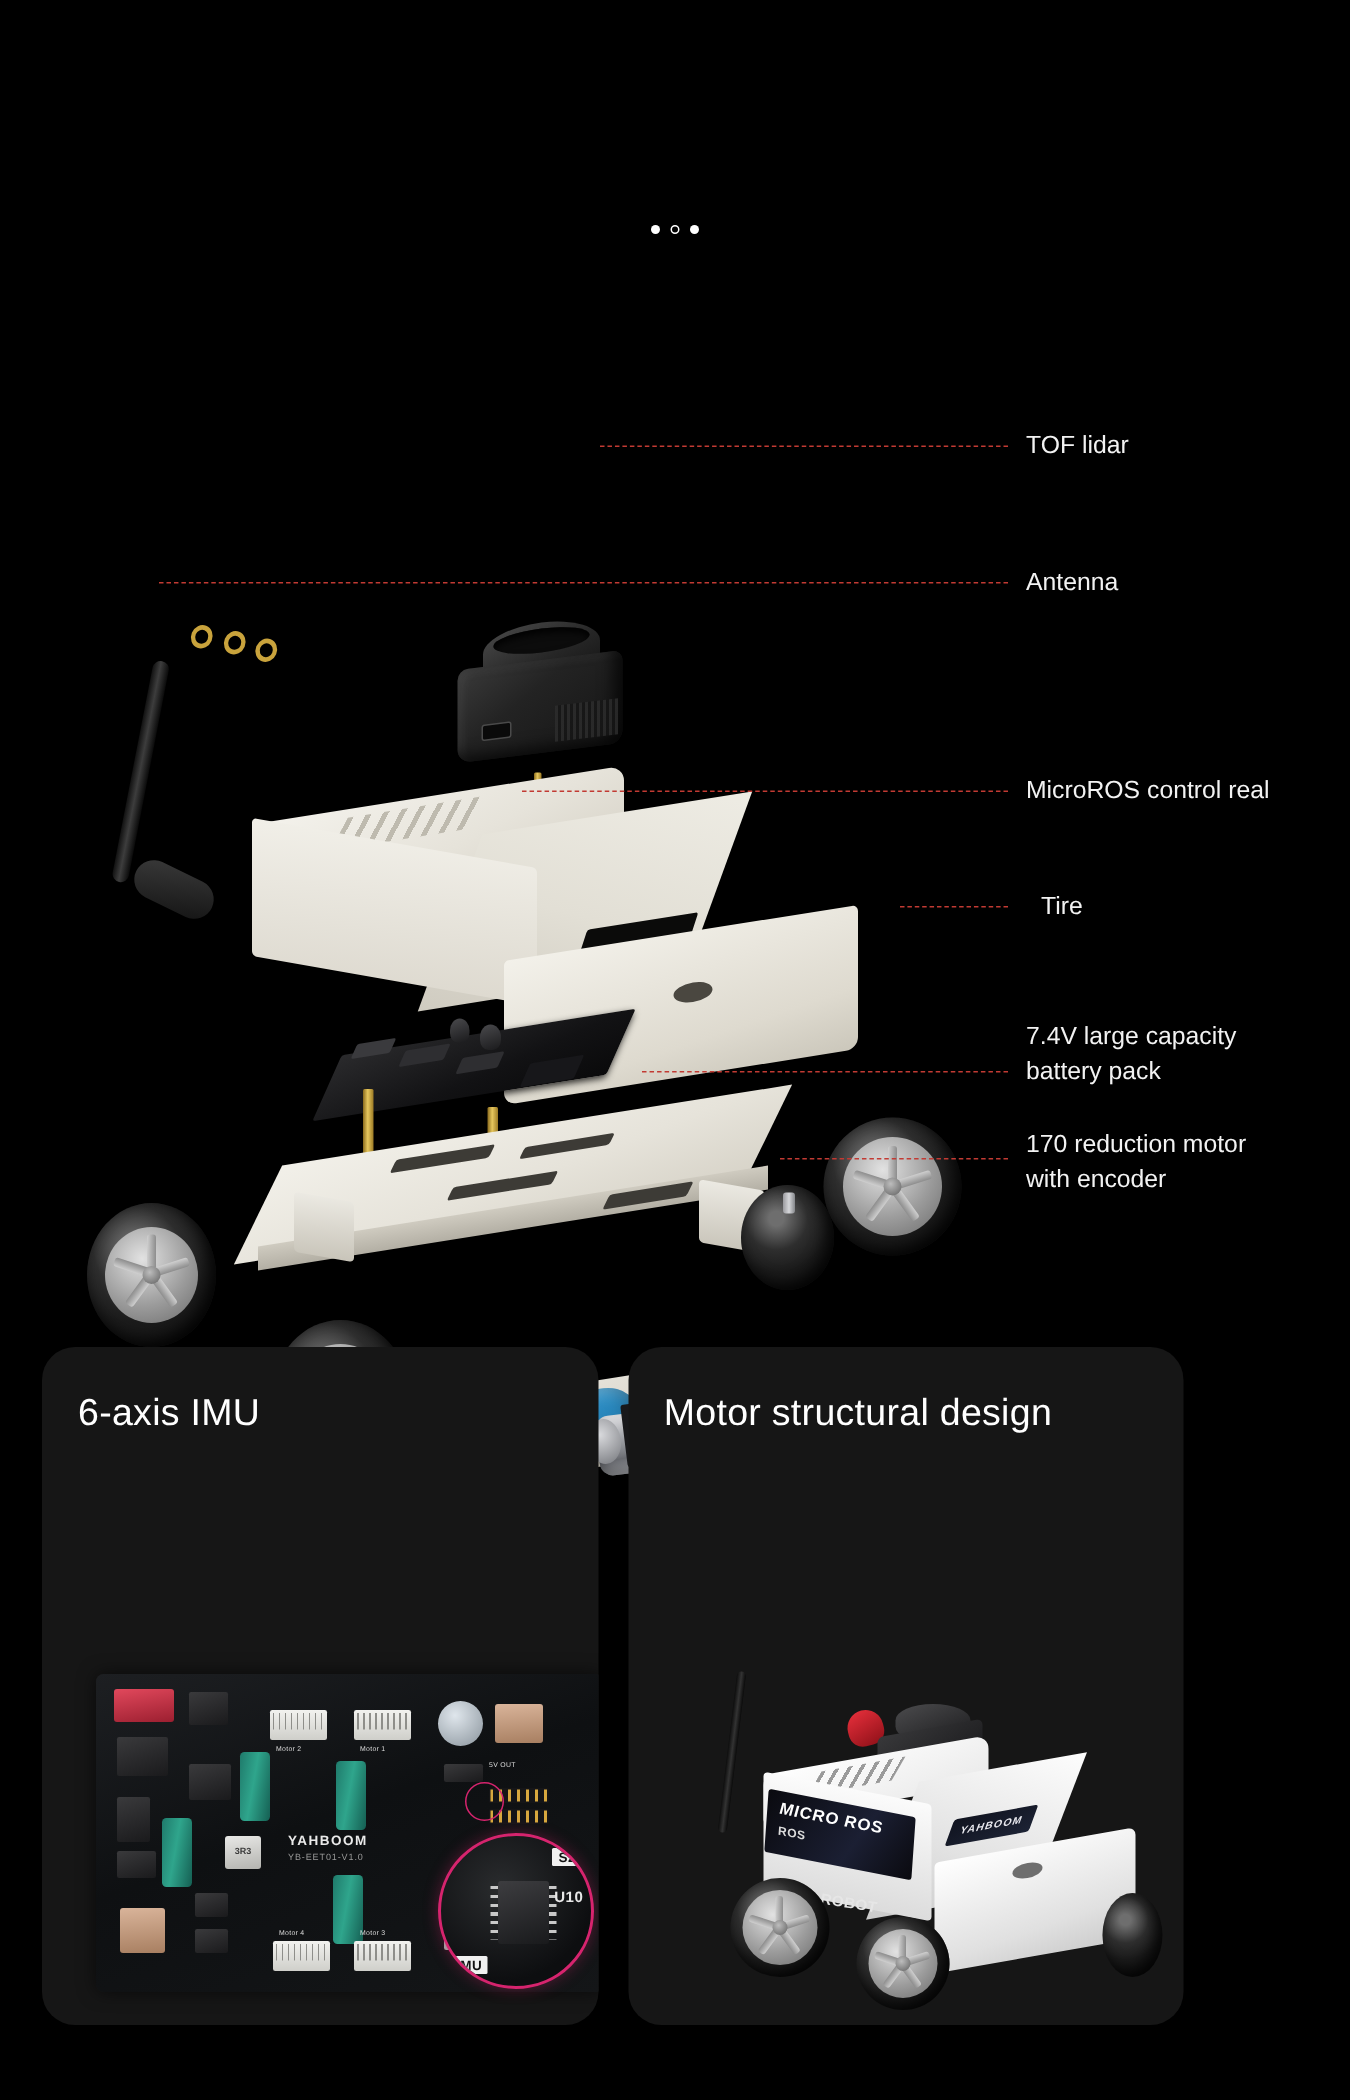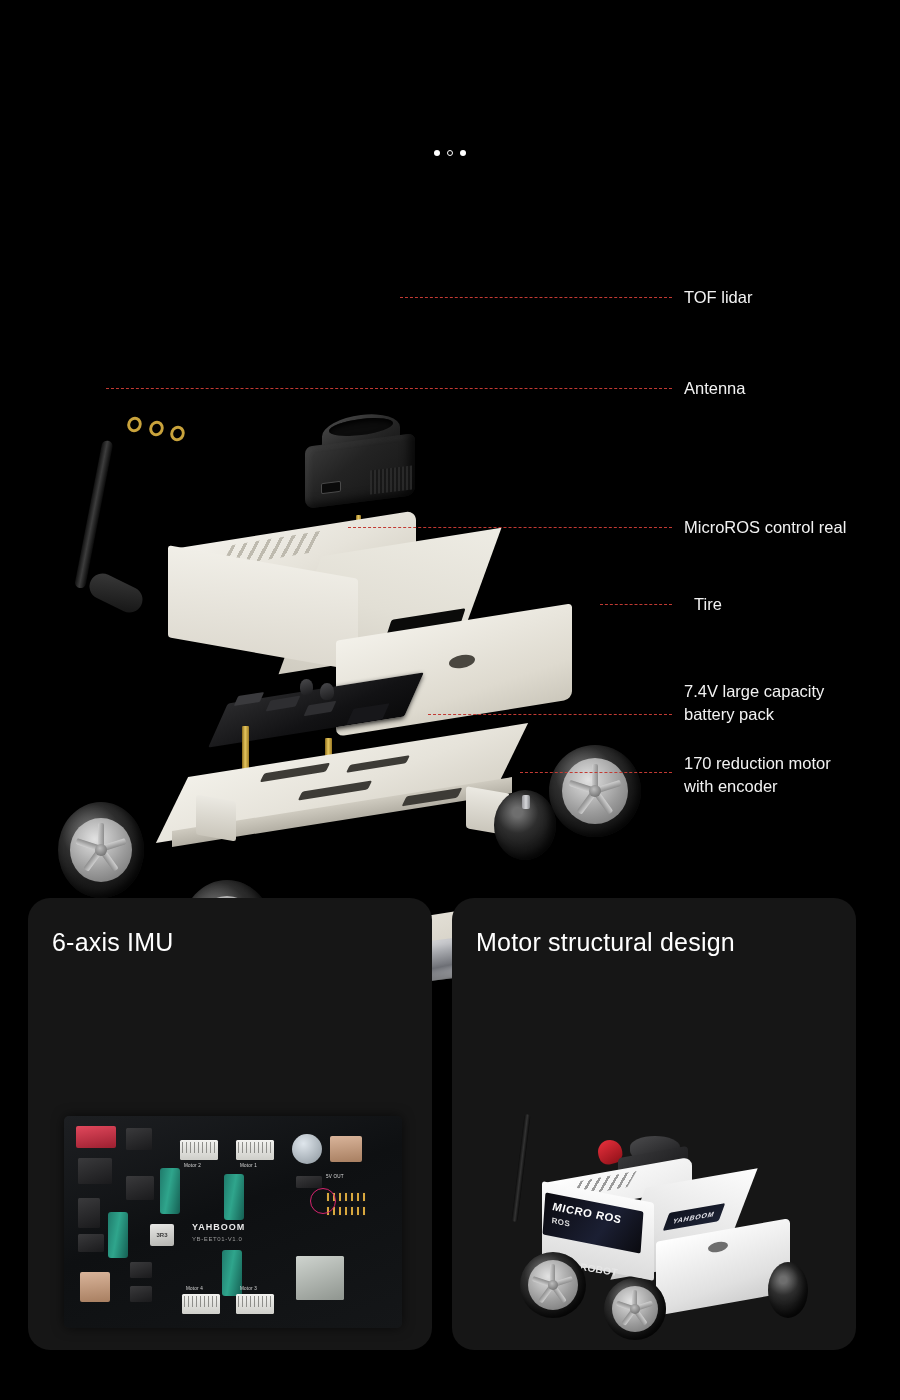--- a/index.html
+++ b/index.html
@@ -162,7 +162,7 @@
     background:linear-gradient(90deg,#9a9a9e,#d6d7da,#84868a); }
 
   
-  .cards { position:absolute; left:28px; top:898px; width:828px; height:452px;
+  .cards { position:absolute; left:28px; top:898px; width:761px; height:452px;
            display:flex; gap:20px; }
   .card { width:412px; height:452px; background:#161616; border-radius:22px;
           padding:30px 24px 0 24px; position:relative; overflow:hidden; }

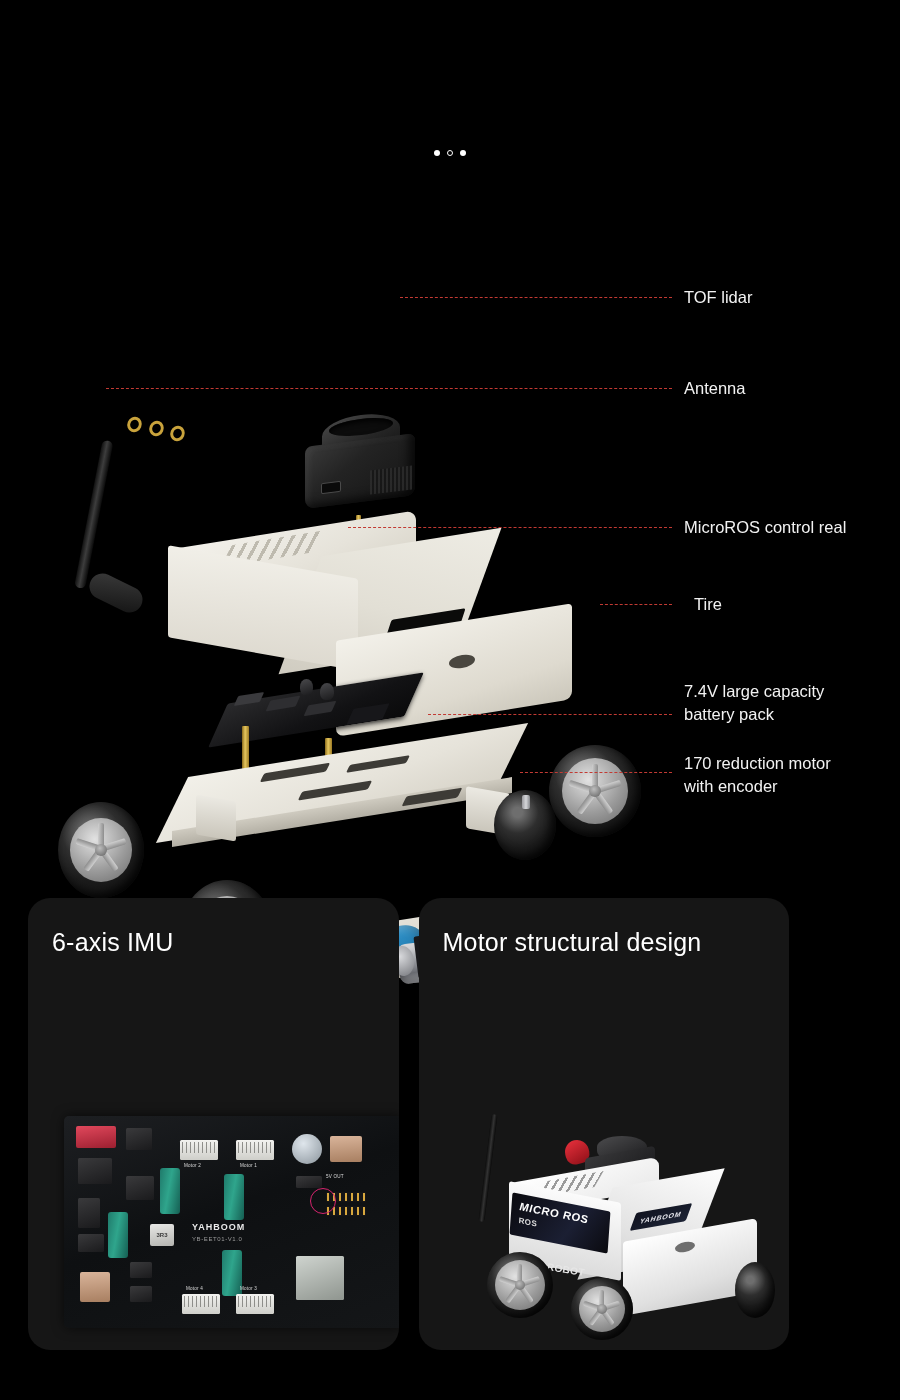--- a/index.html
+++ b/index.html
@@ -426,6 +426,12 @@
 
           <div class="mag-circle-small"></div>
 
+          <div class="magnifier">
+            <div class="mag-chip"></div>
+            <div class="mag-tag" style="right:6px; top:8px;">S2</div>
+            <div class="mag-tag" style="left:6px; bottom:8px;">IMU</div>
+            <div class="mag-u10">U10</div>
+          </div>
         </div>
       </div>
     </div>

